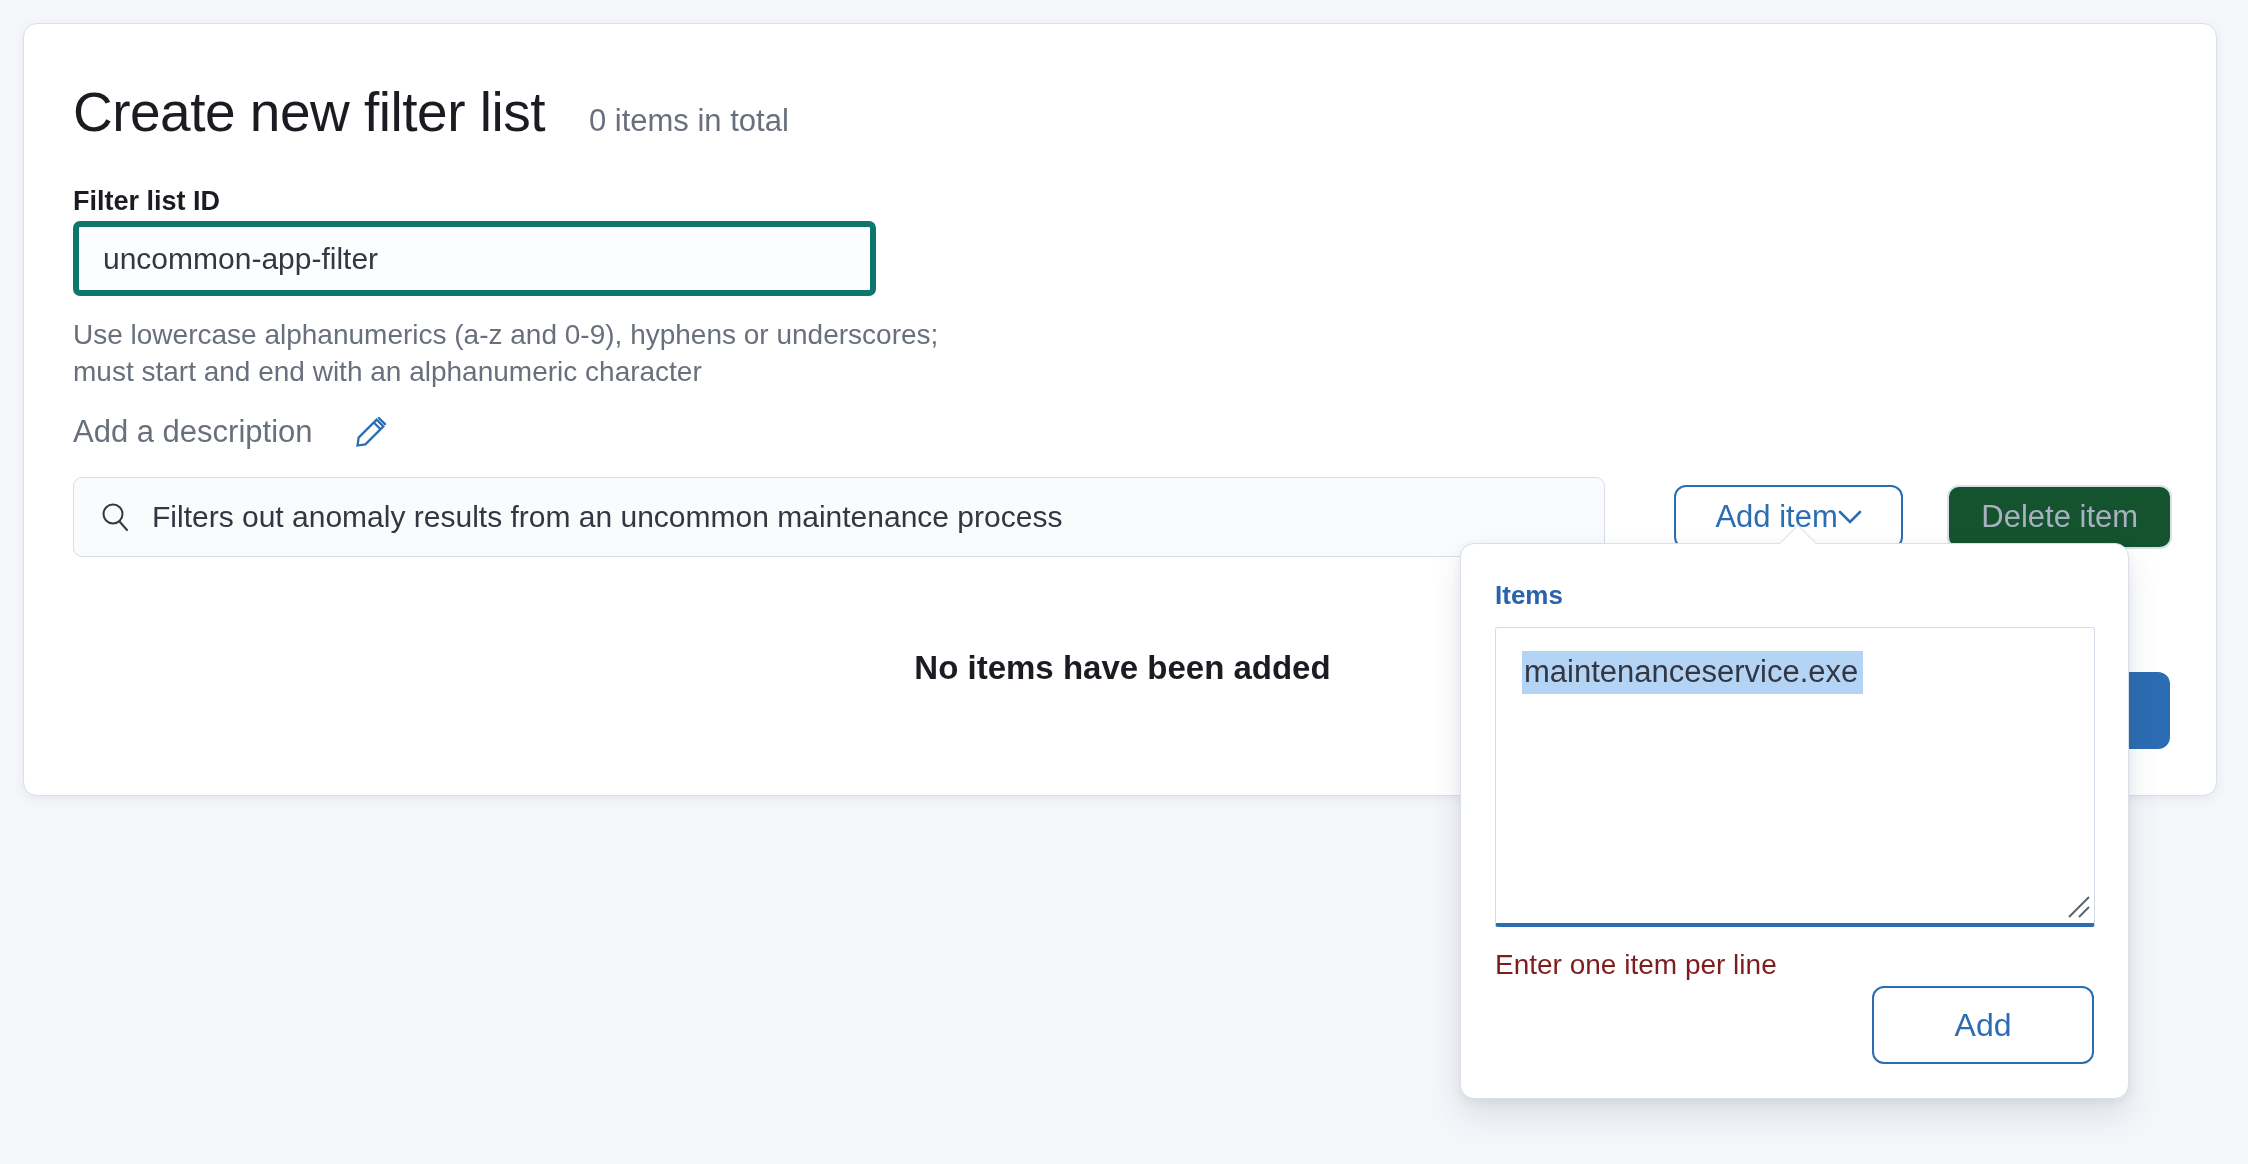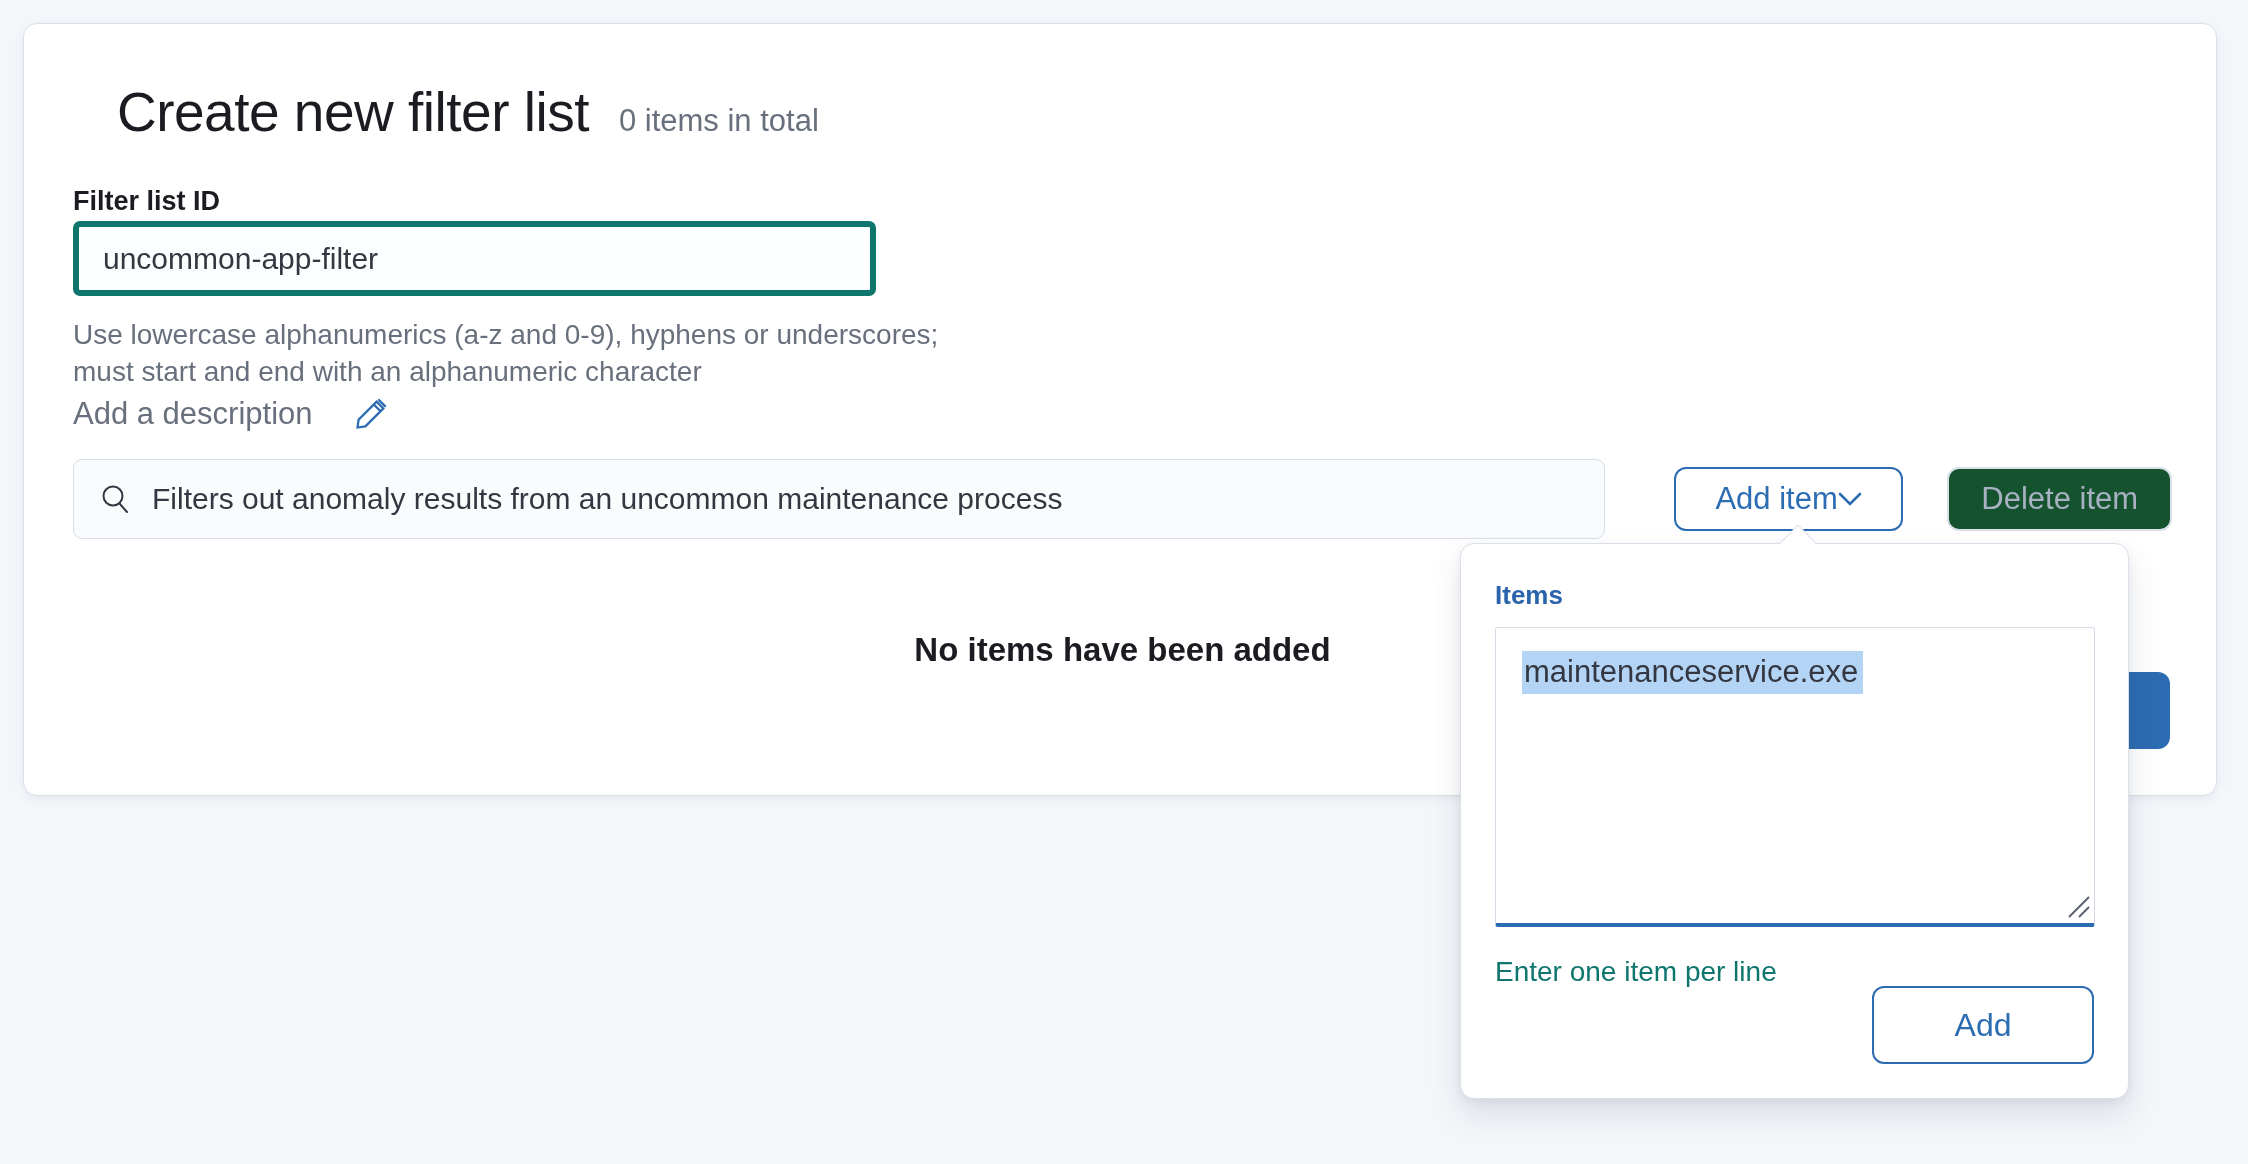--- a/index.html
+++ b/index.html
@@ -24,7 +24,7 @@
     z-index:1;
   }
 
-  .title-row { display:flex; align-items:baseline; gap:30px;margin-left:44px; }
+  .title-row { display:flex; align-items:baseline; gap:44px; }
   .page-title { font-size:55px; font-weight:400; color:#1a1c21; letter-spacing:-.5px; }
   .items-total { font-size:31px; color:#69707d; }
 

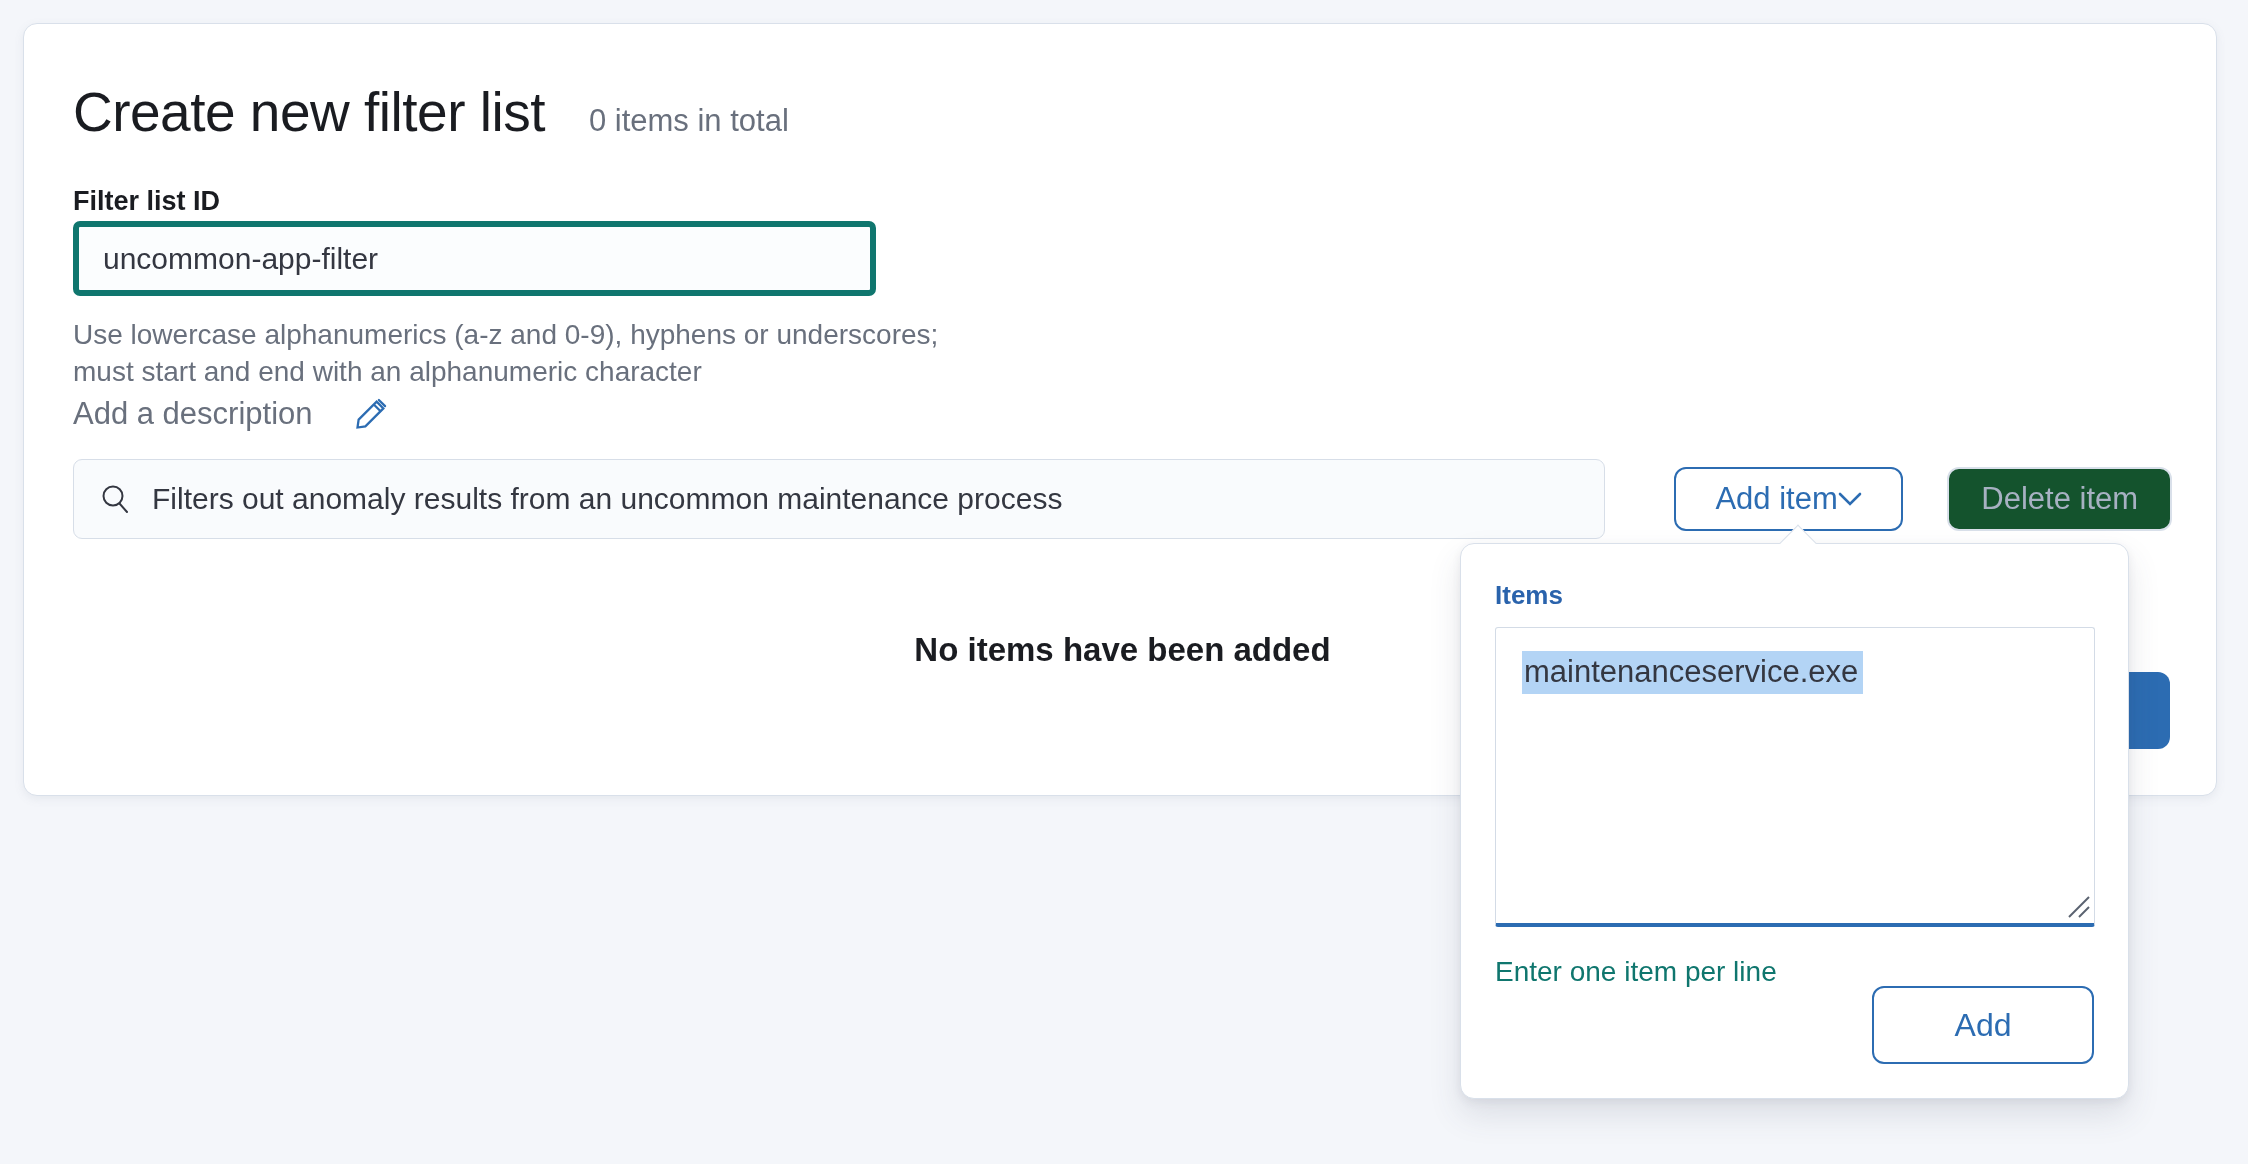--- a/index.html
+++ b/index.html
@@ -42,7 +42,7 @@
 
   .help-text { margin-top:20px; font-size:28px; line-height:37px; color:#69707d; }
 
-  .desc-row { margin-top:6px; display:flex; align-items:center; gap:40px; cursor:pointer; }
+  .desc-row { margin-top:24px; display:flex; align-items:center; gap:40px; cursor:pointer; }
   .desc-label { font-size:31px; color:#69707d; }
   .pencil-icon { width:36px; height:36px; color:#2c6cb2; }
 

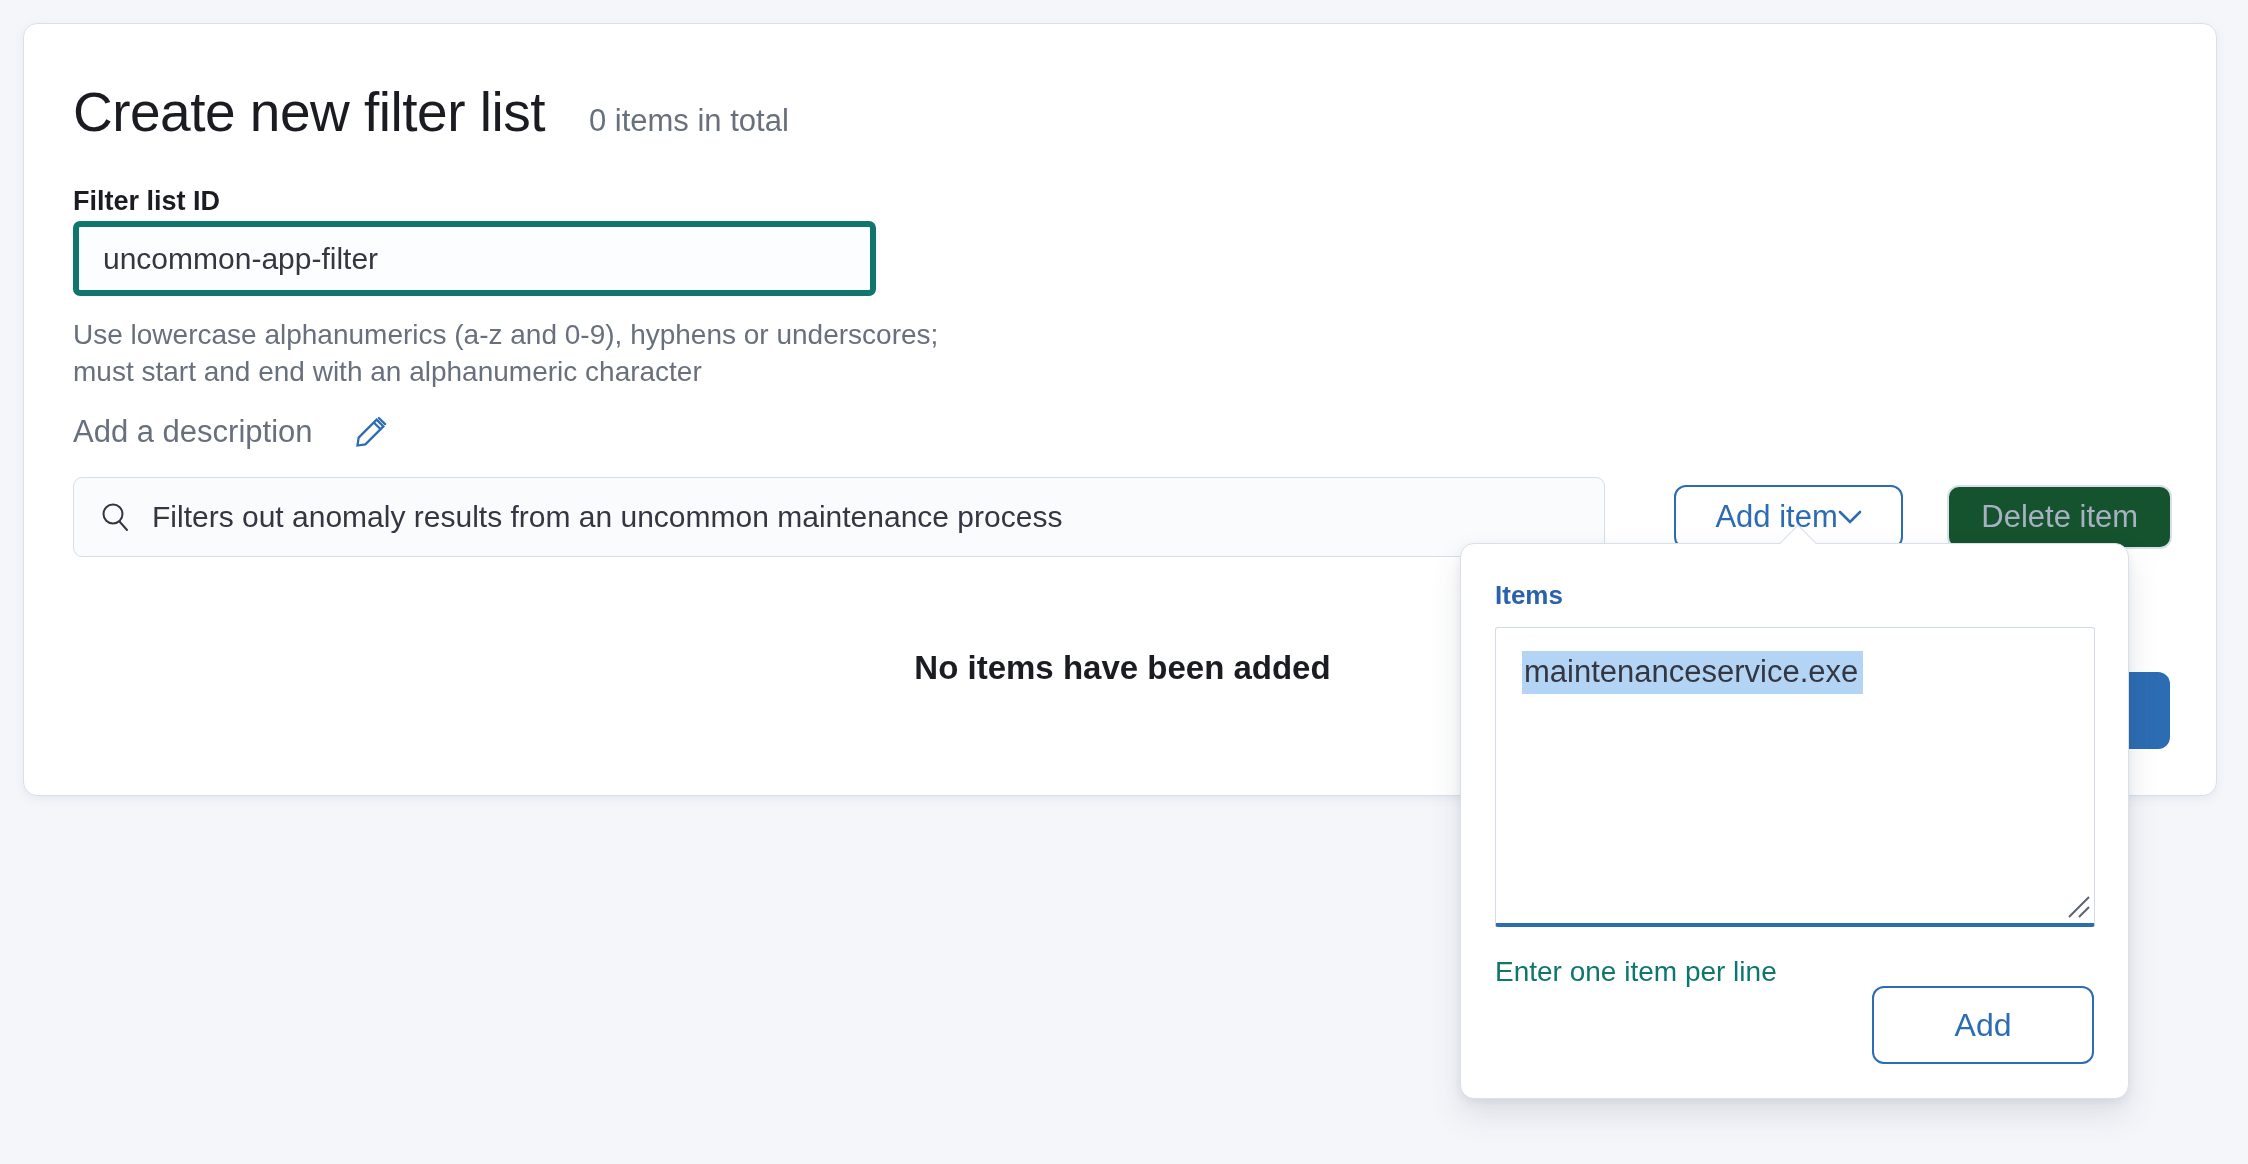--- a/index.html
+++ b/index.html
@@ -119,7 +119,7 @@
   .selection { background:#b3d4f5; padding:3px 5px 5px 2px; }
   .resize-handle-icon { position:absolute; right:3px; bottom:4px; width:26px; height:26px; color:#5a6270; }
 
-  .textarea-help { margin-top:29px; font-size:28px; color:#0f766e; }
+  .textarea-help { margin-top:22px; font-size:28px; color:#7f1d1d; }
 
   .btn-add {
     position:absolute; right:34px; bottom:34px;

